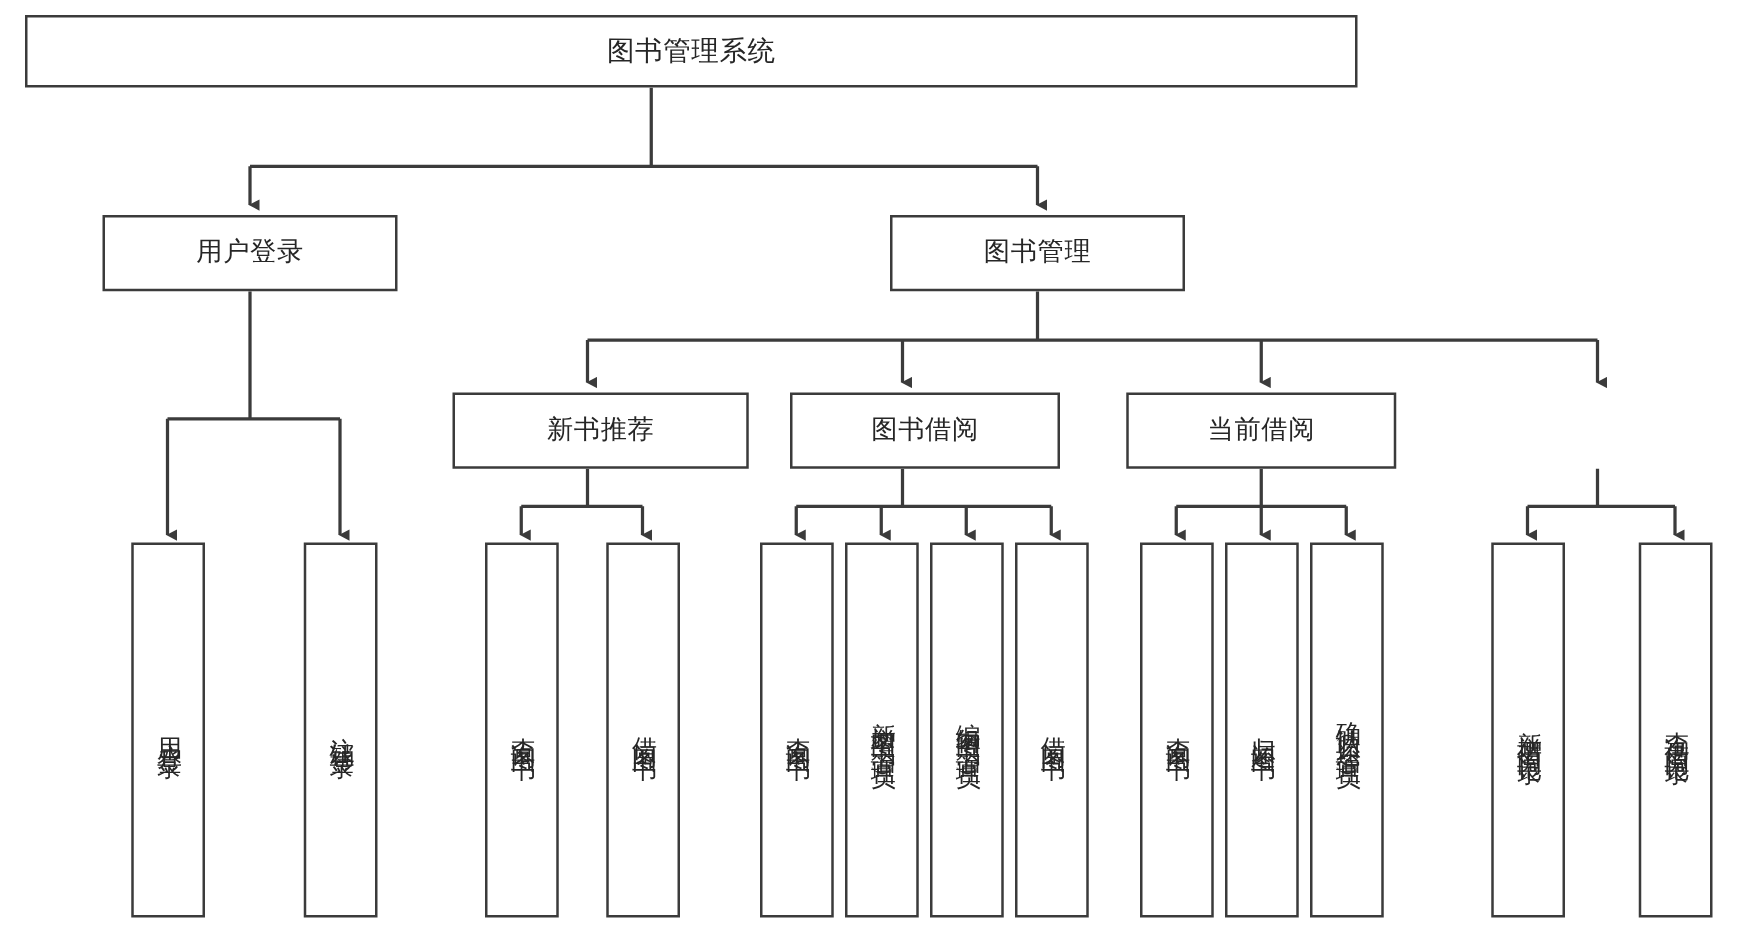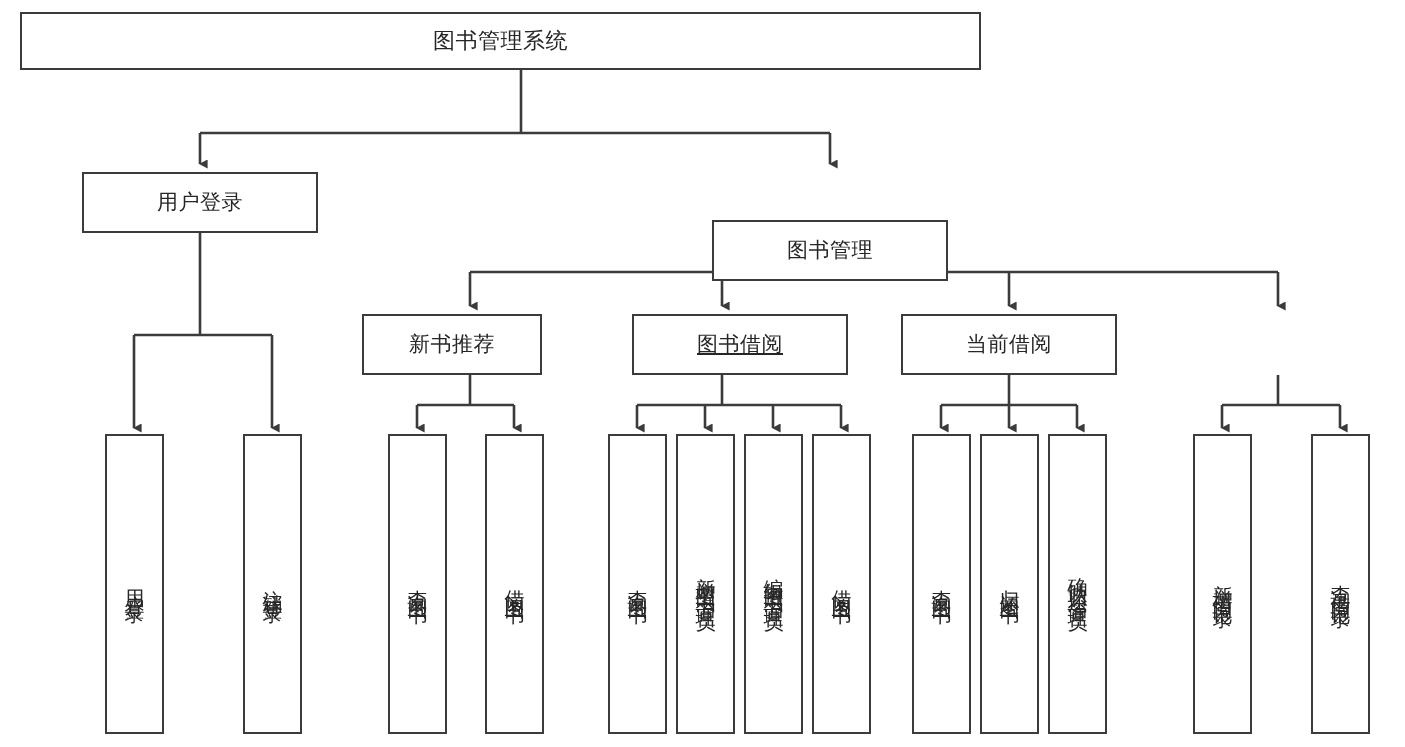--- a/index.html
+++ b/index.html
@@ -130,7 +130,7 @@
     </g>
   </svg>
 
-  <div class="node horiz root" style="left:20px; top:12px; width:961px; height:58px;">
+  <div class="node horiz root" style="left:20px; top:12px; width:1066px; height:58px;">
     <span class="label">图书管理系统</span>
   </div>
 

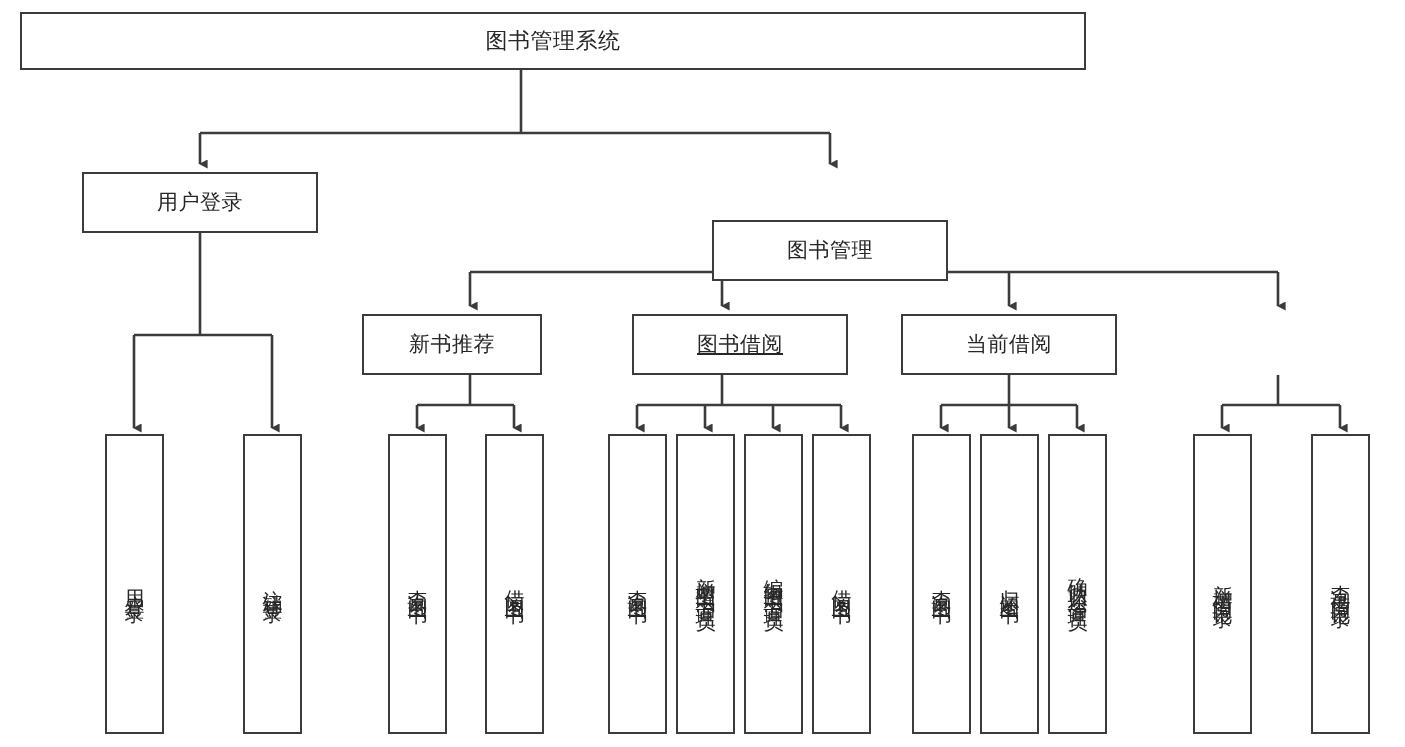--- a/index.html
+++ b/index.html
@@ -137,7 +137,7 @@
   <div class="node horiz" style="left:82px; top:172px; width:236px; height:61px;">
     <span class="label">用户登录</span>
   </div>
-  <div class="node horiz" style="left:712px; top:172px; width:236px; height:61px;margin-top:48px;">
+  <div class="node horiz" style="left:712px; top:172px; width:236px; height:61px;">
     <span class="label">图书管理</span>
   </div>
 

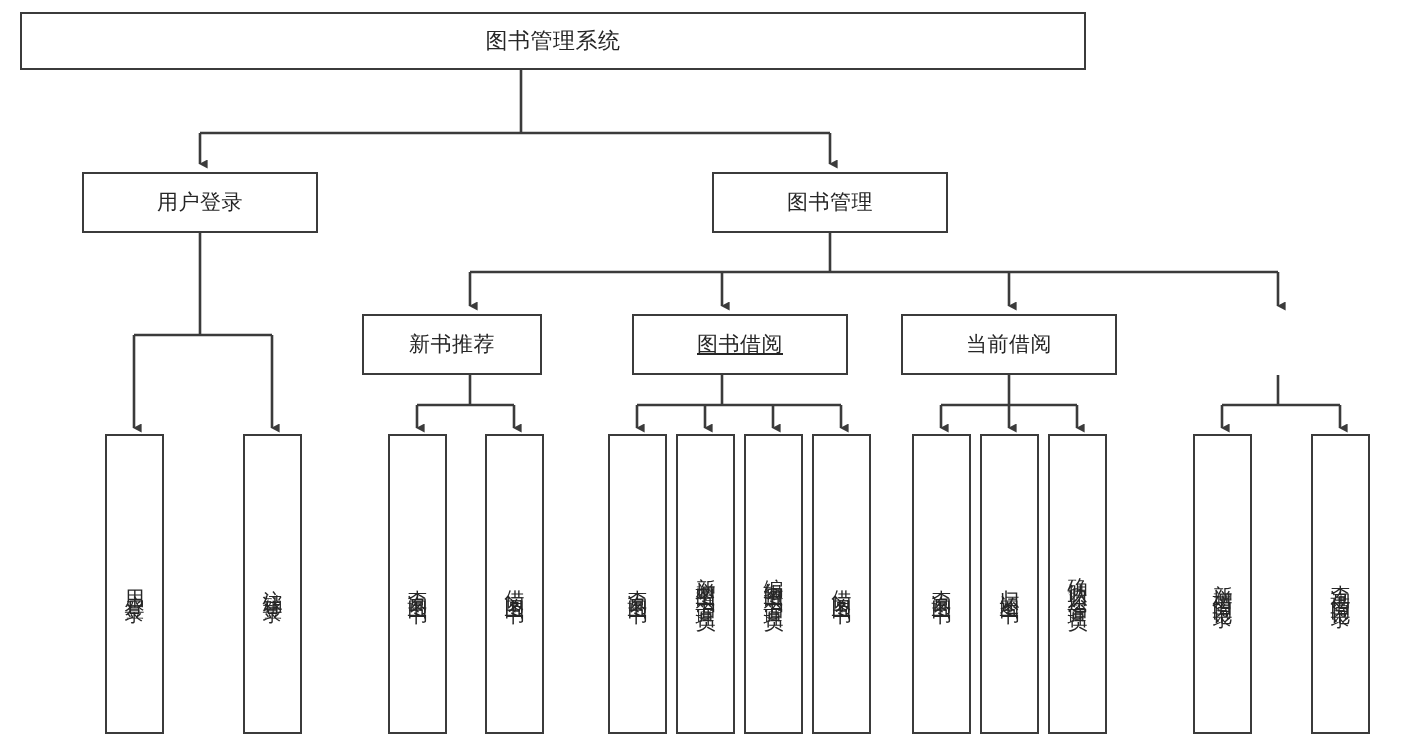--- a/index.html
+++ b/index.html
@@ -141,7 +141,7 @@
     <span class="label">图书管理</span>
   </div>
 
-  <div class="node horiz" style="left:362px; top:314px; width:180px; height:61px;">
+  <div class="node horiz" style="left:362px; top:314px; width:237px; height:61px;">
     <span class="label">新书推荐</span>
   </div>
   <div class="node horiz" style="left:632px; top:314px; width:216px; height:61px;text-decoration:underline;">

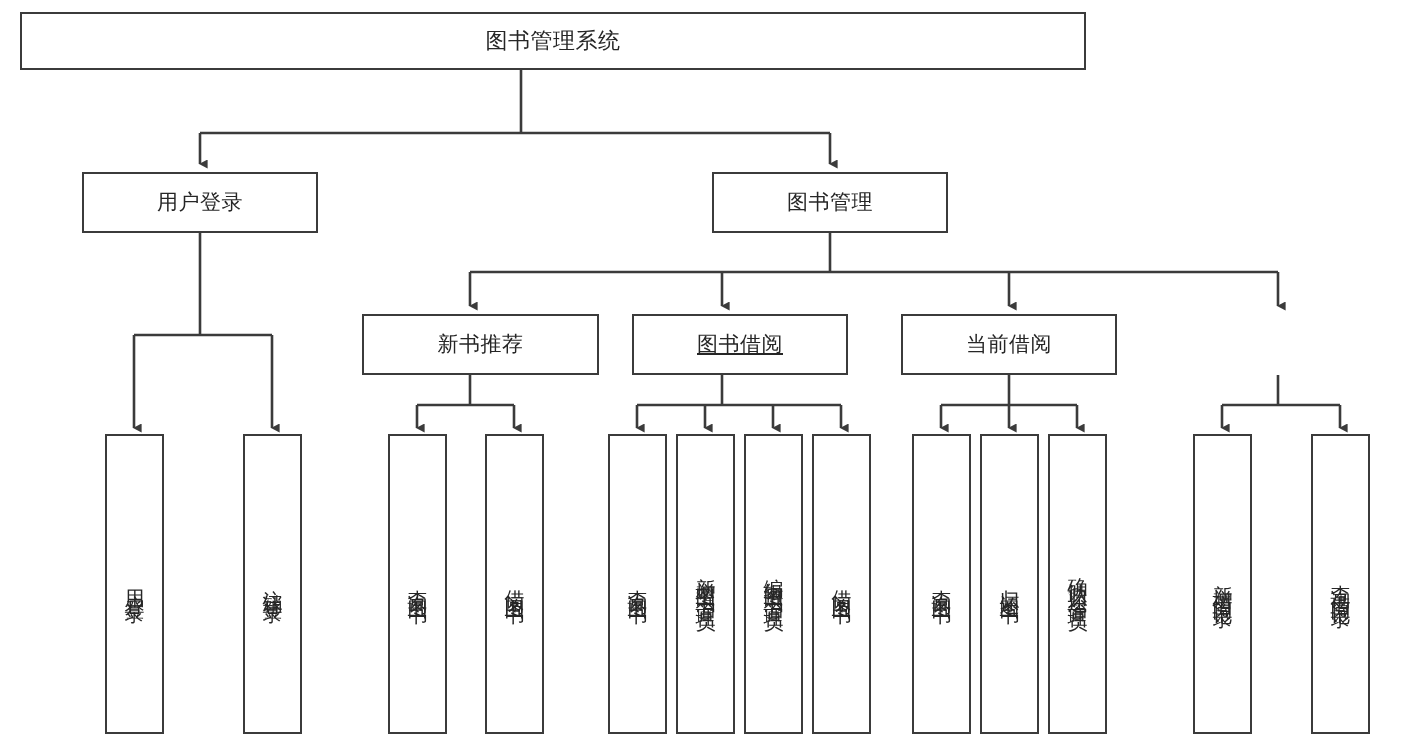--- a/index.html
+++ b/index.html
@@ -144,7 +144,7 @@
   <div class="node horiz" style="left:362px; top:314px; width:237px; height:61px;">
     <span class="label">新书推荐</span>
   </div>
-  <div class="node horiz" style="left:632px; top:314px; width:216px; height:61px;text-decoration:underline;">
+  <div class="node horiz" style="left:632px; top:314px; width:216px; height:61px;">
     <span class="label">图书借阅</span>
   </div>
   <div class="node horiz" style="left:901px; top:314px; width:216px; height:61px;">

